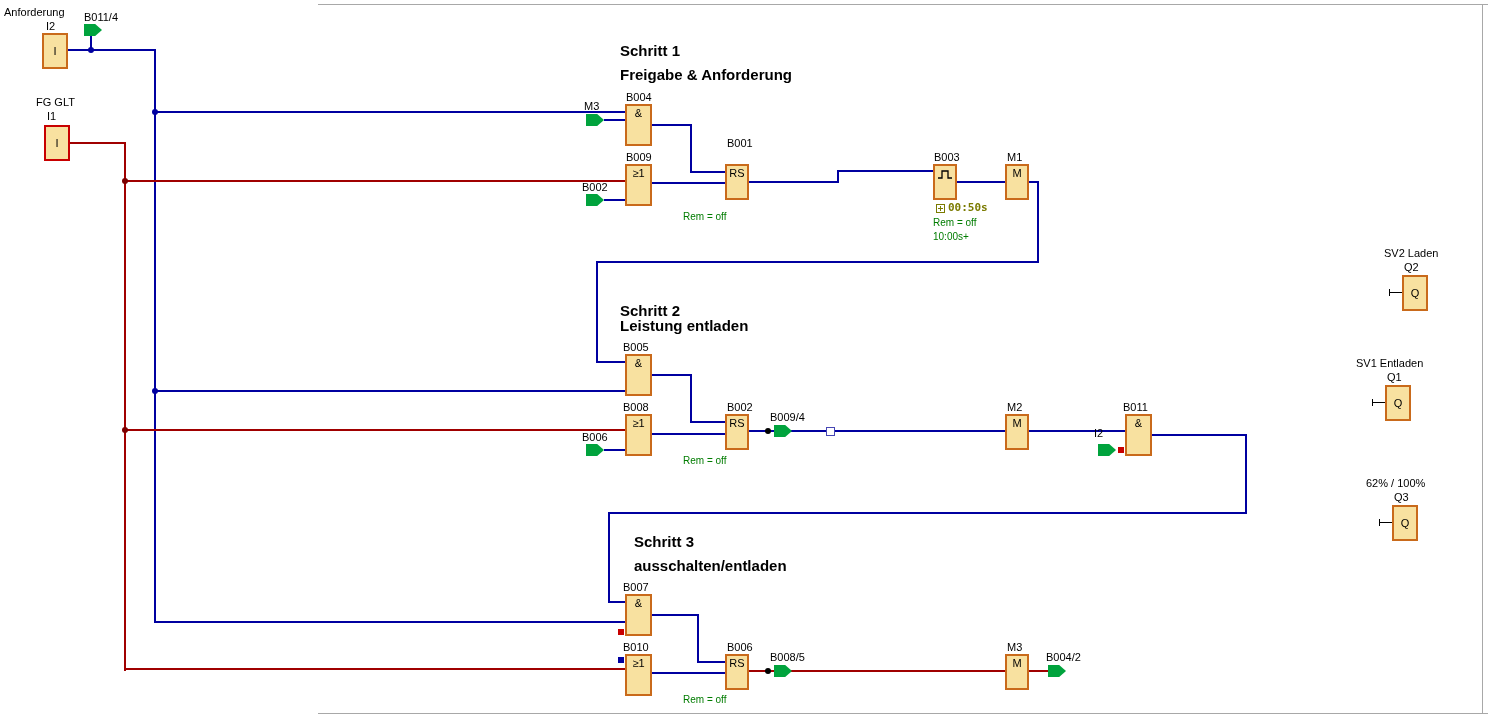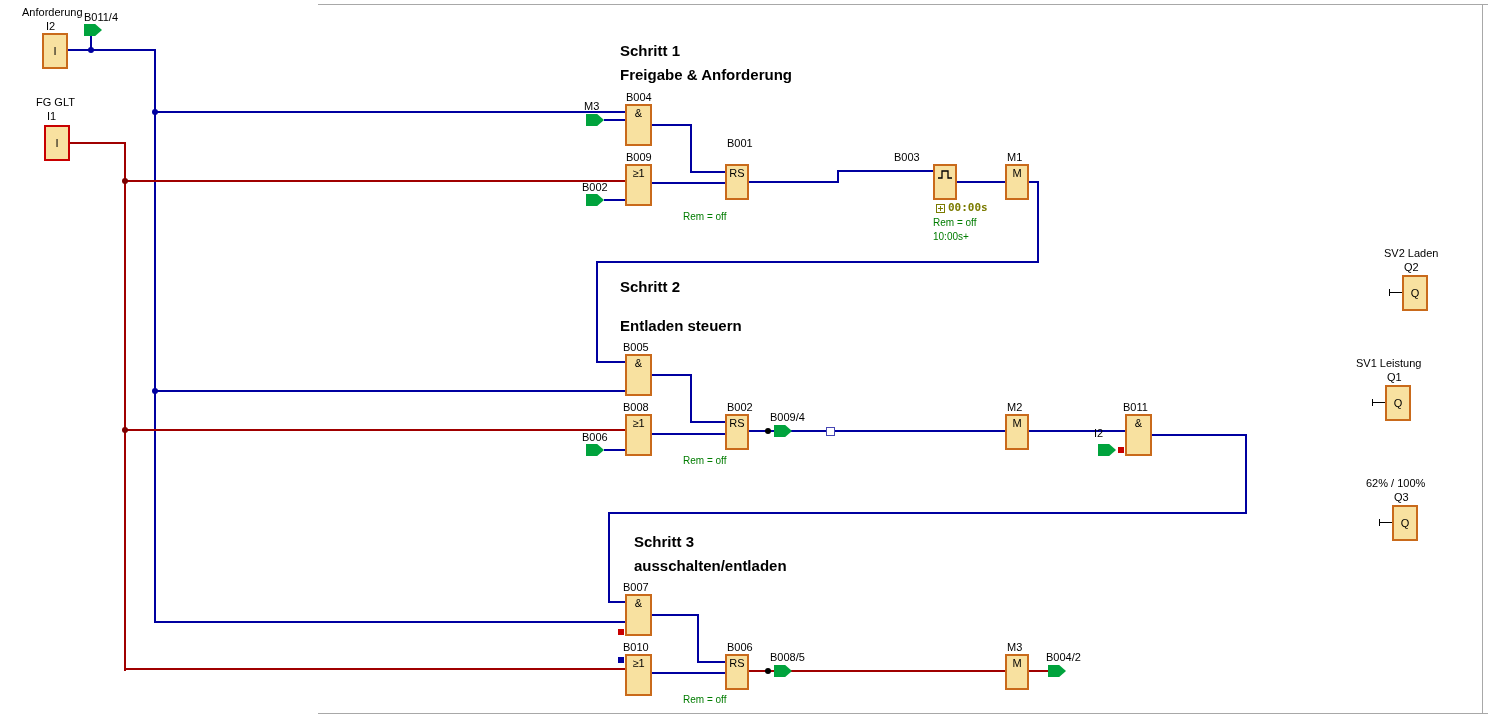--- a/index.html
+++ b/index.html
@@ -188,7 +188,7 @@
   <div class="conn" style="left:774px;top:665px"></div>
   <div class="conn" style="left:1048px;top:665px"></div>
 
-  <div class="t" style="left:22px;top:6px">Anforderung</div>
+  <div class="t" style="left:4px;top:6px">Anforderung</div>
   <div class="t" style="left:84px;top:11px">B011/4</div>
   <div class="t" style="left:46px;top:20px">I2</div>
   <div class="t" style="left:36px;top:96px">FG GLT</div>

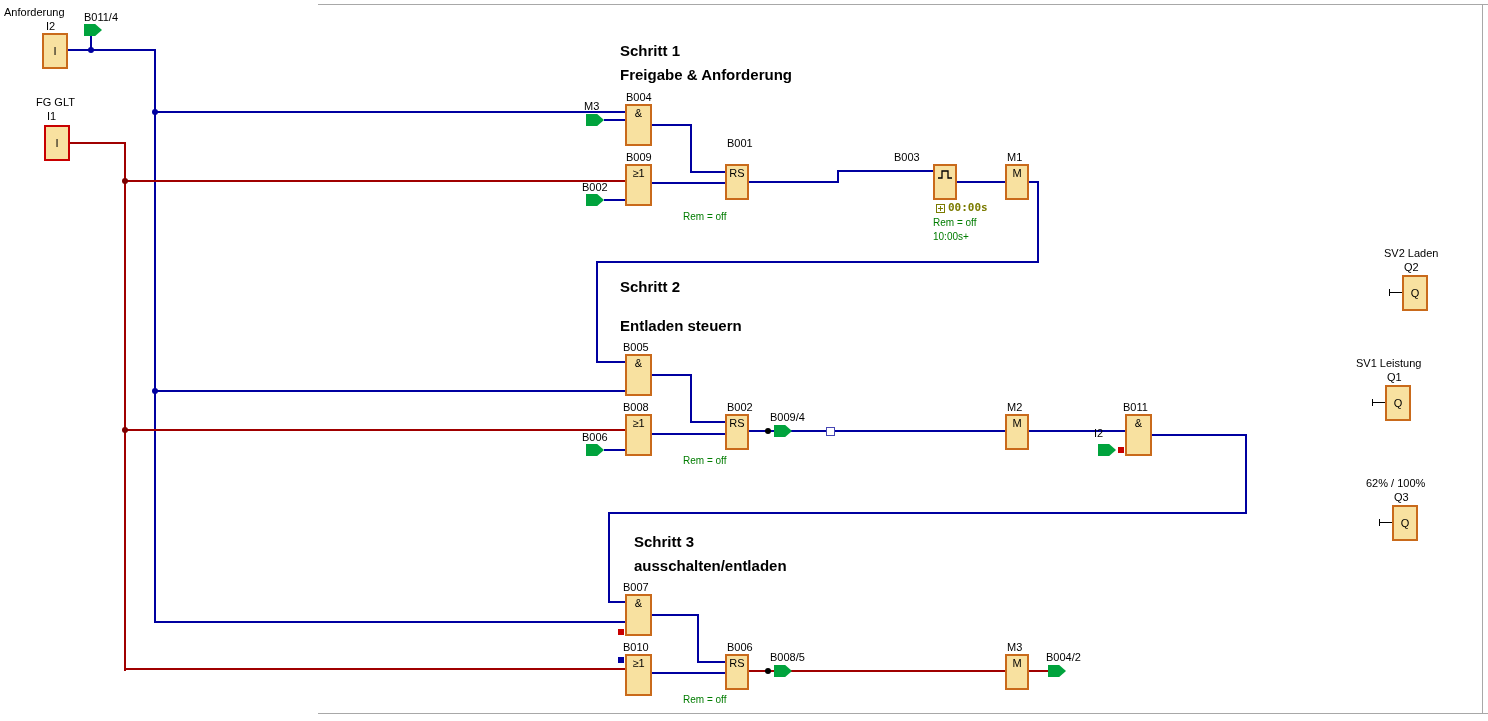--- a/index.html
+++ b/index.html
@@ -208,7 +208,7 @@
   <div class="t" style="left:727px;top:137px">B001</div>
   <div class="t grn" style="left:683px;top:211px">Rem = off</div>
 
-  <div class="t" style="left:894px;top:151px">B003</div>
+  <div class="t" style="left:934px;top:151px">B003</div>
   <div class="expand" style="left:936px;top:204px"></div>
   <div class="t olv" style="left:948px;top:202px">00:00s</div>
   <div class="t grn" style="left:933px;top:217px">Rem = off</div>

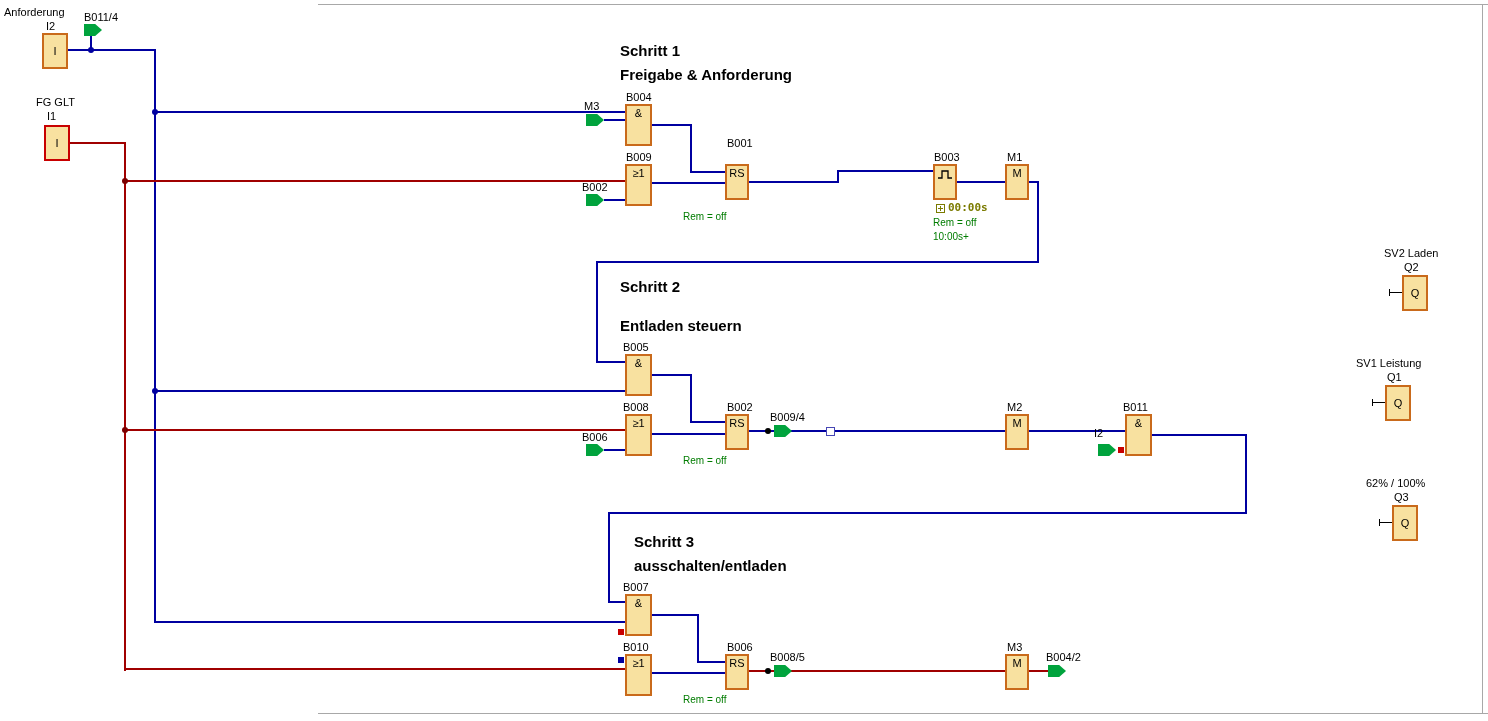--- a/index.html
+++ b/index.html
@@ -210,7 +210,7 @@
 
   <div class="t" style="left:934px;top:151px">B003</div>
   <div class="expand" style="left:936px;top:204px"></div>
-  <div class="t olv" style="left:948px;top:202px">00:00s</div>
+  <div class="t olv" style="left:948px;top:202px">00:50s</div>
   <div class="t grn" style="left:933px;top:217px">Rem = off</div>
   <div class="t grn" style="left:933px;top:231px">10:00s+</div>
   <div class="t" style="left:1007px;top:151px">M1</div>

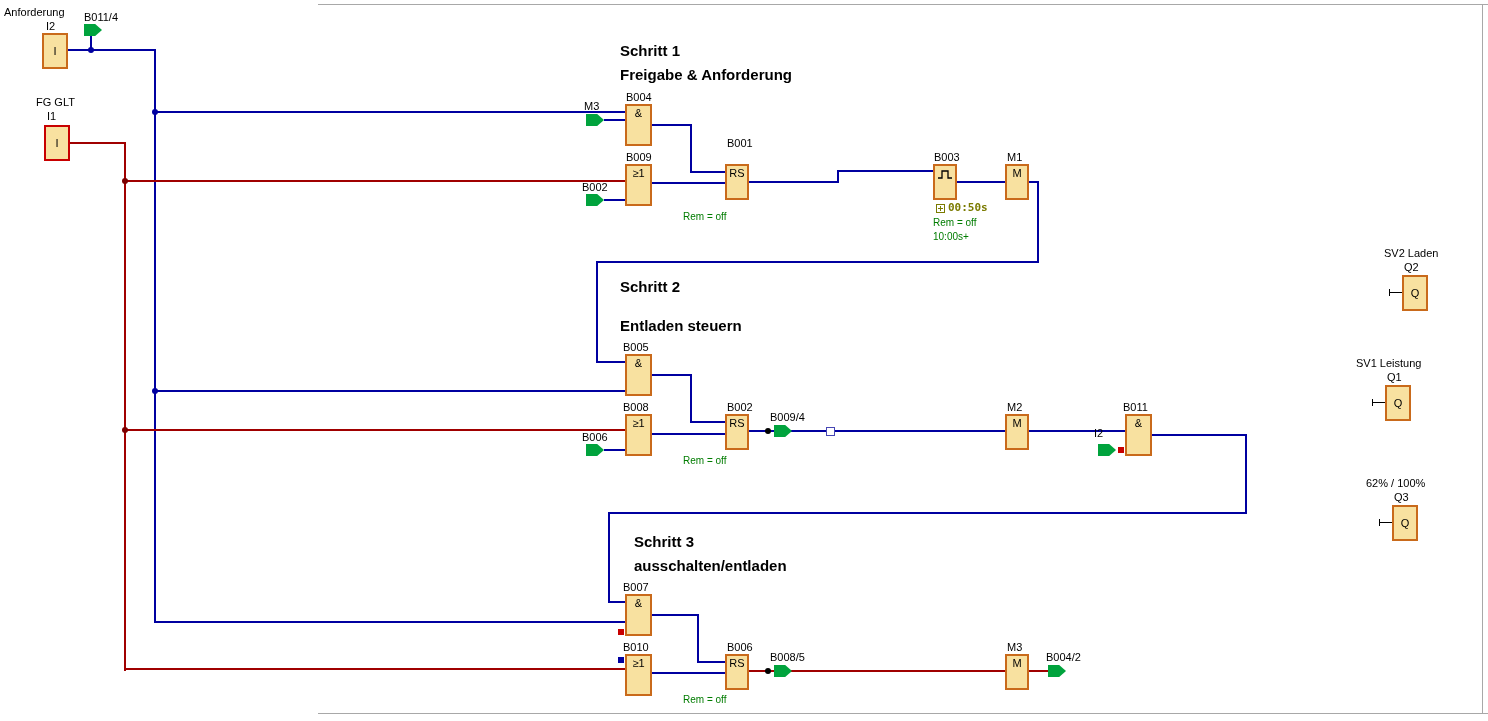--- a/index.html
+++ b/index.html
@@ -196,7 +196,7 @@
 
   <div class="title" style="left:620px;top:42px">Schritt 1</div>
   <div class="title" style="left:620px;top:66px">Freigabe &amp; Anforderung</div>
-  <div class="title" style="left:620px;top:278px">Schritt 2</div>
+  <div class="title" style="left:620px;top:302px">Schritt 2</div>
   <div class="title" style="left:620px;top:317px">Entladen steuern</div>
   <div class="title" style="left:634px;top:533px">Schritt 3</div>
   <div class="title" style="left:634px;top:557px">ausschalten/entladen</div>

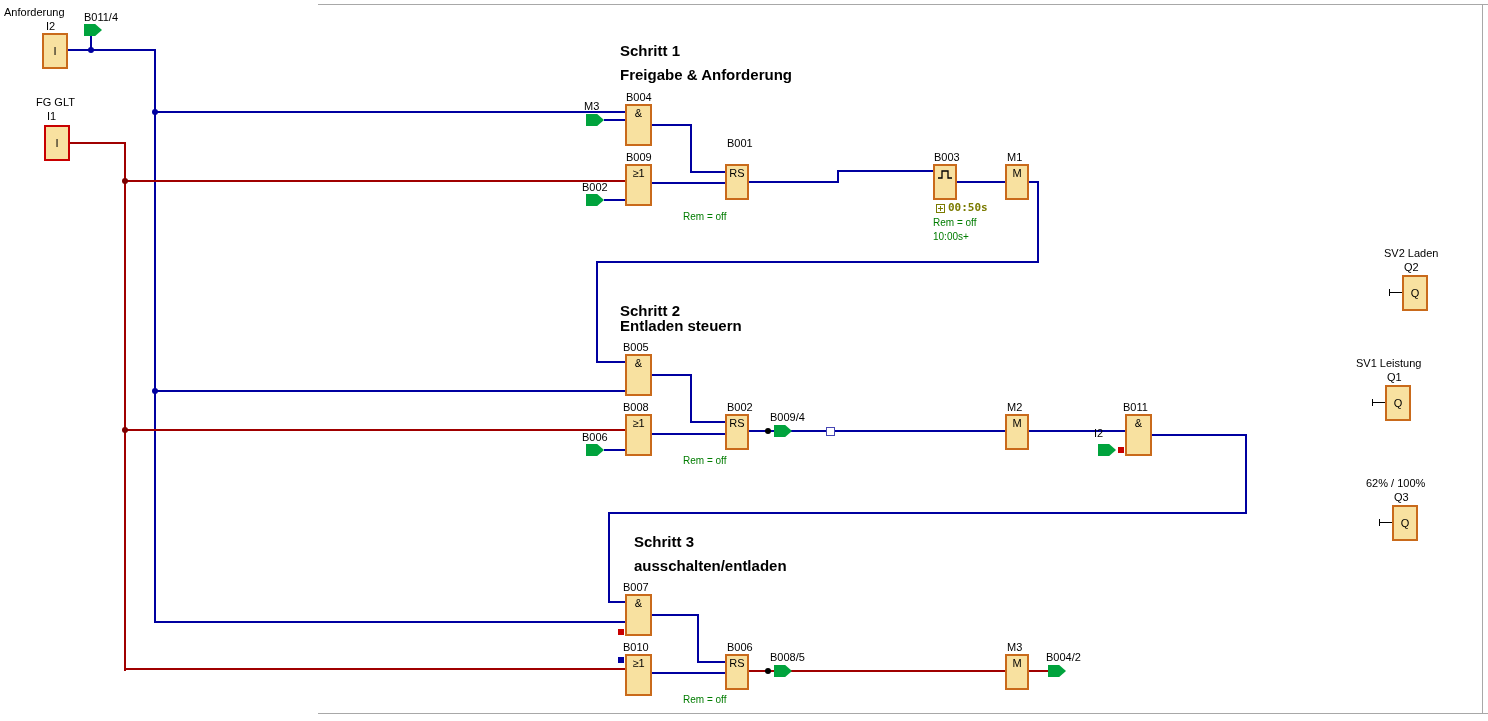--- a/index.html
+++ b/index.html
@@ -197,7 +197,7 @@
   <div class="title" style="left:620px;top:42px">Schritt 1</div>
   <div class="title" style="left:620px;top:66px">Freigabe &amp; Anforderung</div>
   <div class="title" style="left:620px;top:302px">Schritt 2</div>
-  <div class="title" style="left:620px;top:317px">Entladen steuern</div>
+  <div class="title" style="left:620px;top:317px">Leistung entladen</div>
   <div class="title" style="left:634px;top:533px">Schritt 3</div>
   <div class="title" style="left:634px;top:557px">ausschalten/entladen</div>
 

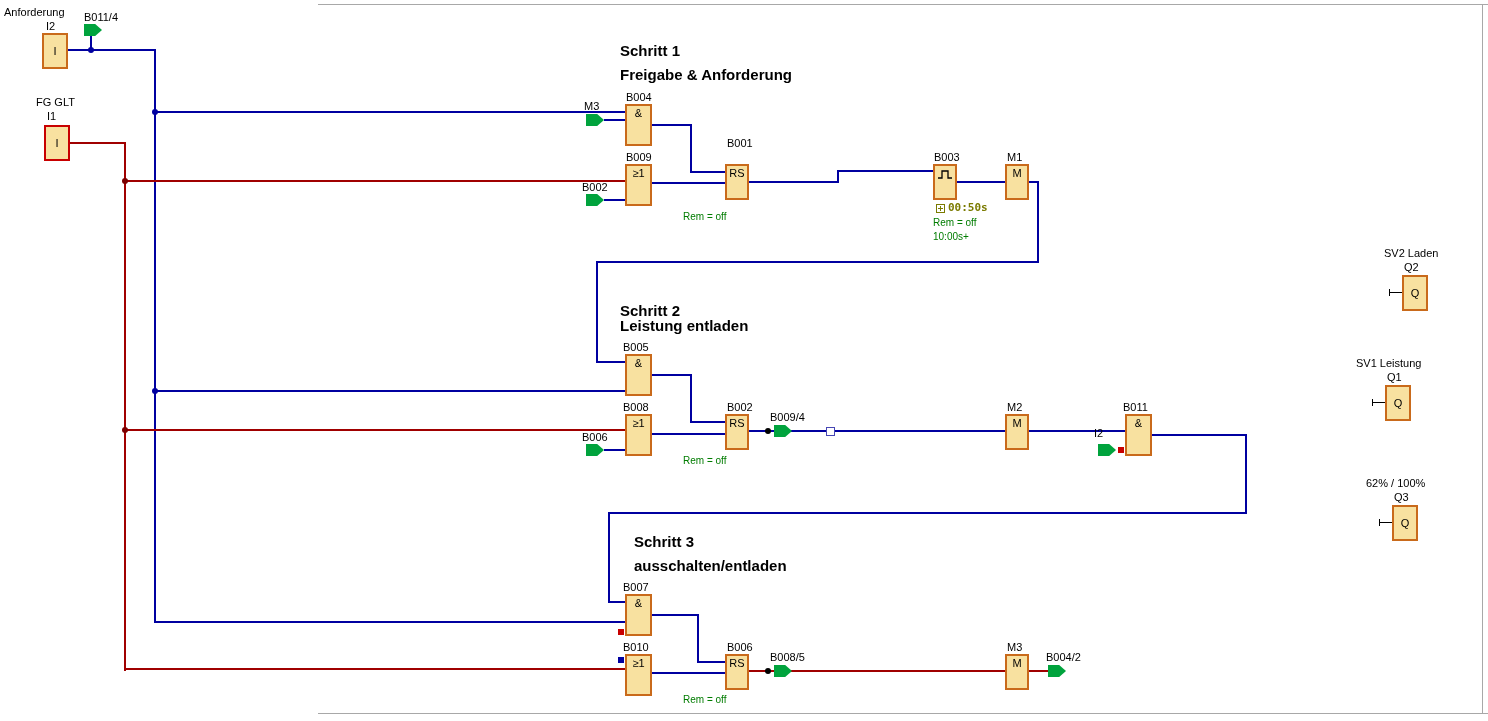--- a/index.html
+++ b/index.html
@@ -235,7 +235,7 @@
 
   <div class="t" style="left:1384px;top:247px">SV2 Laden</div>
   <div class="t" style="left:1404px;top:261px">Q2</div>
-  <div class="t" style="left:1356px;top:357px">SV1 Leistung</div>
+  <div class="t" style="left:1356px;top:357px">SV1 Entladen</div>
   <div class="t" style="left:1387px;top:371px">Q1</div>
   <div class="t" style="left:1366px;top:477px">62% / 100%</div>
   <div class="t" style="left:1394px;top:491px">Q3</div>

